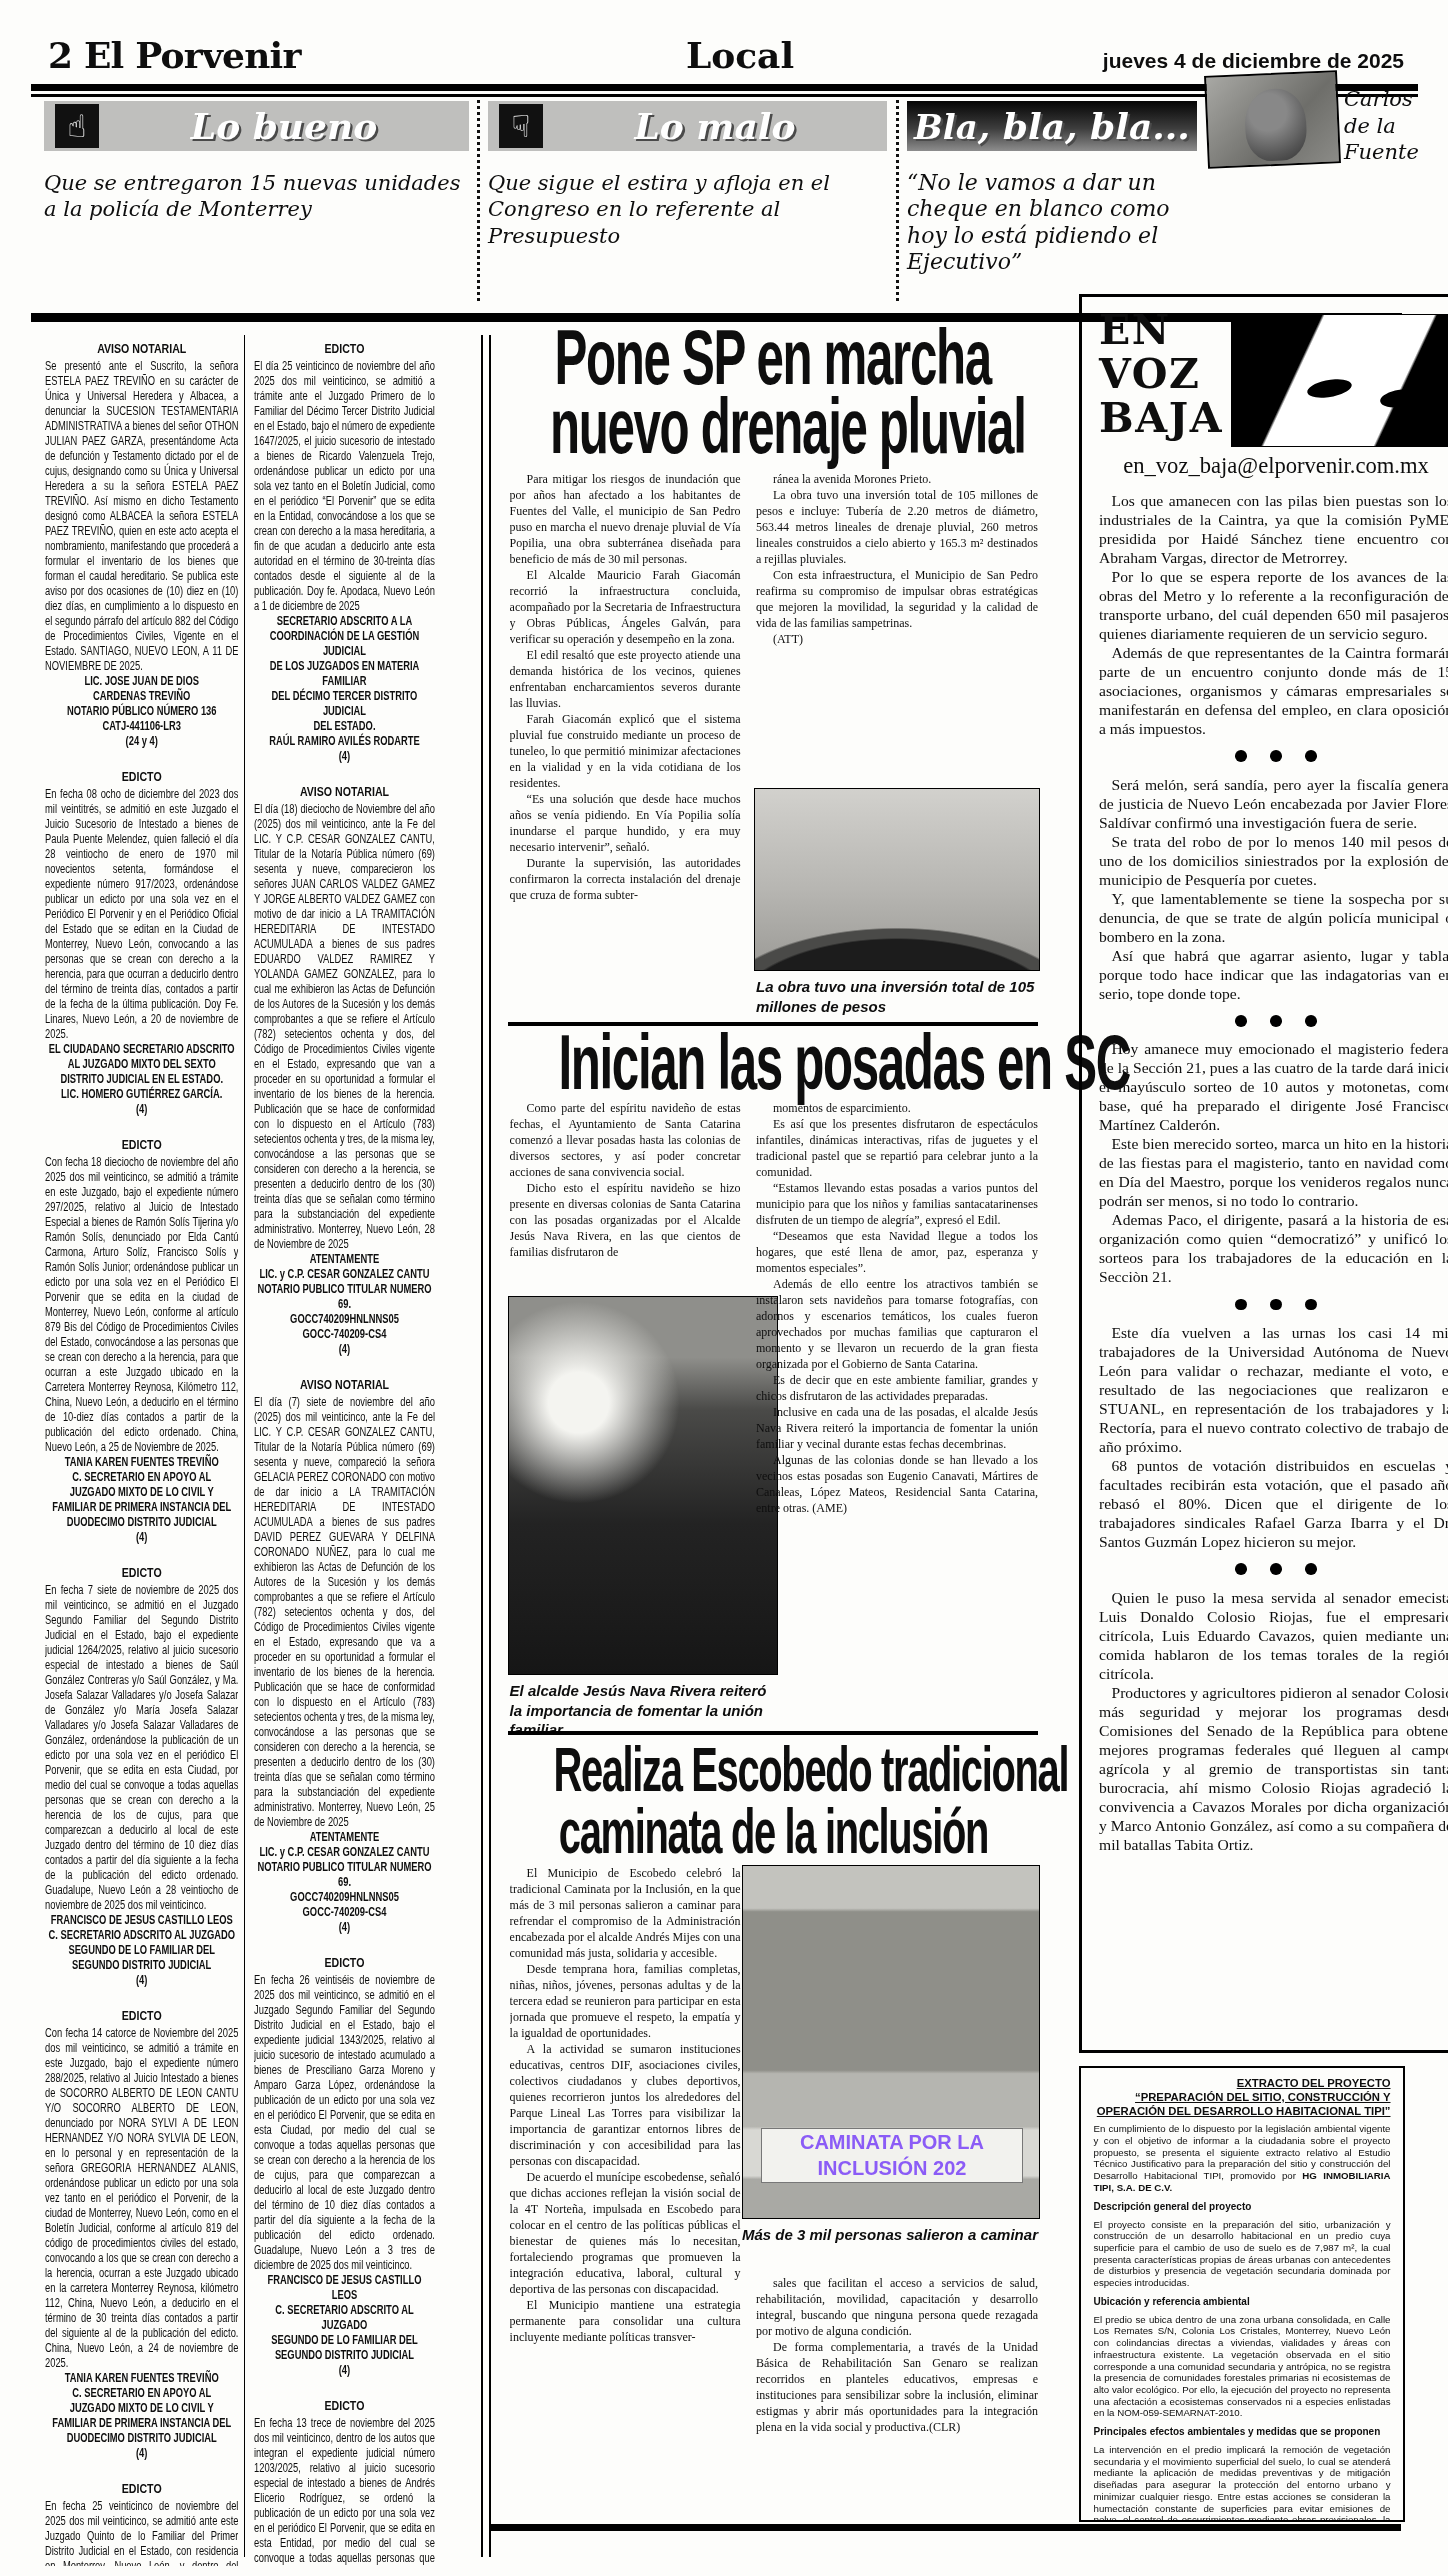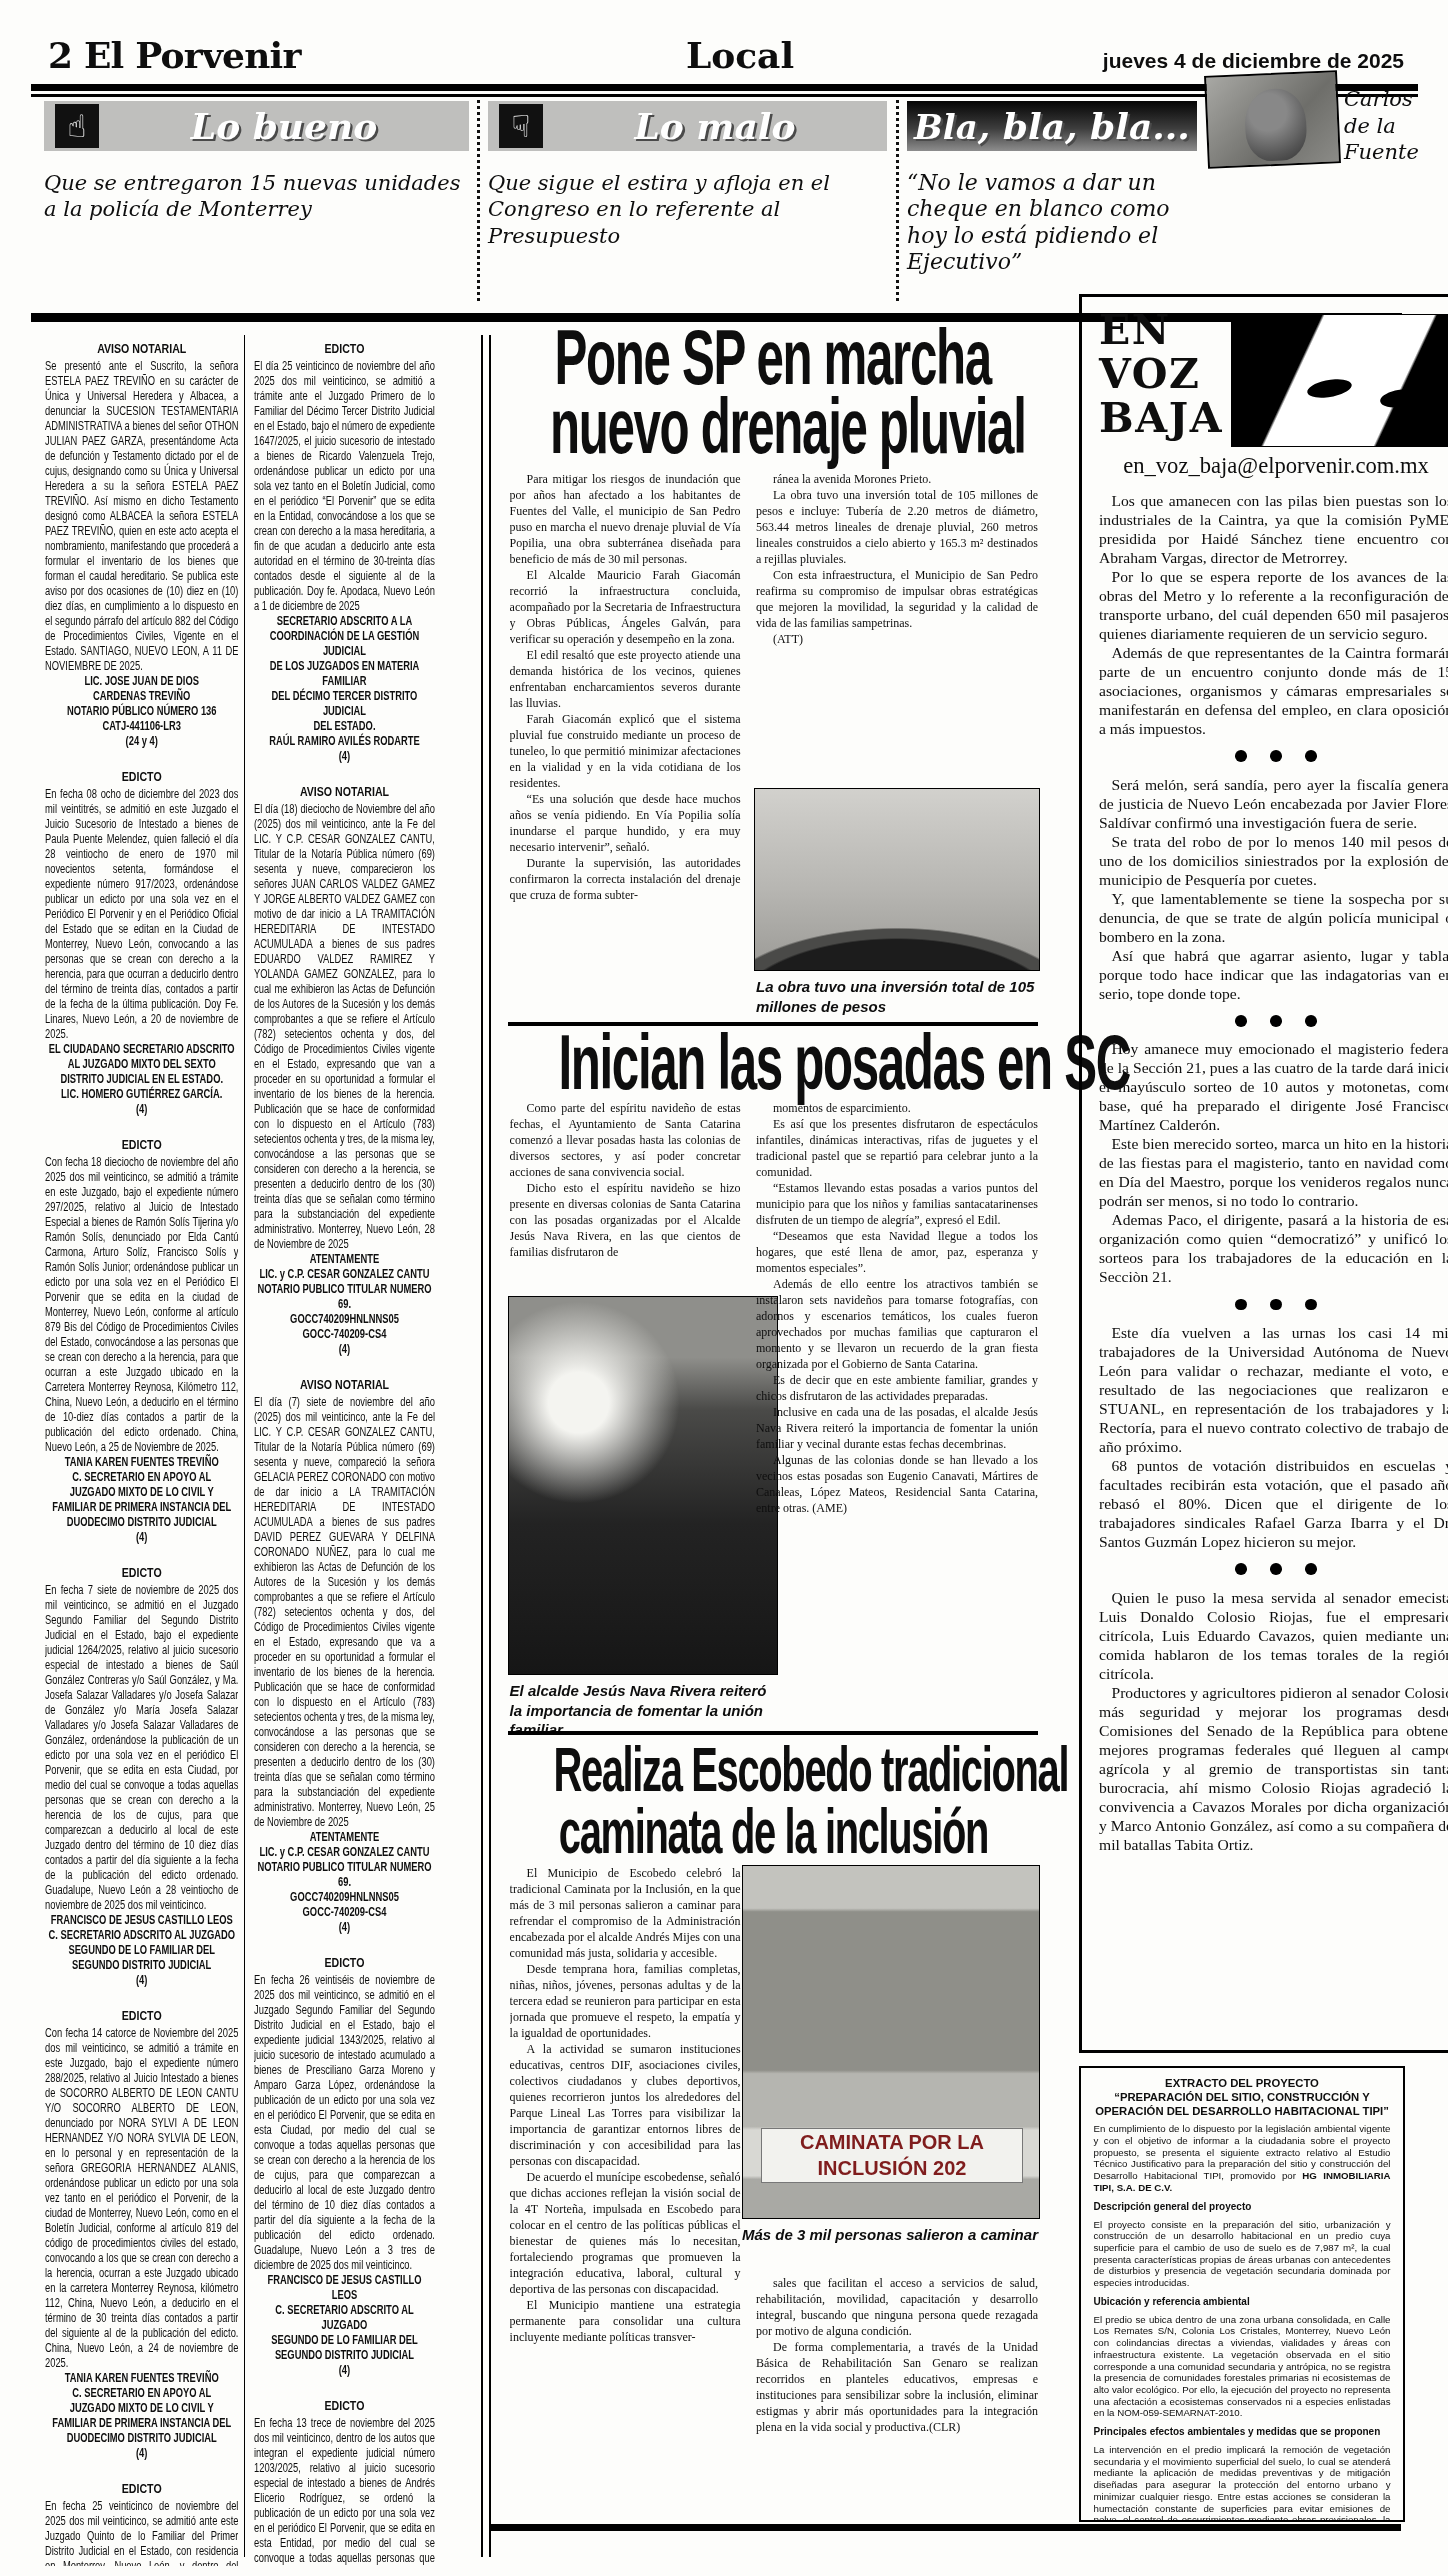--- a/index.html
+++ b/index.html
@@ -71,7 +71,7 @@
   
   #extracto-box{position:absolute;left:1079px;top:2066px;width:326px;height:456px;border:2.3px solid #000;
                 box-sizing:border-box;padding:7.8px 12.5px;overflow:hidden;font-family:"Liberation Sans",sans-serif;}
-  .ext-title{text-align:center;font:bold 11.3px/14px "Liberation Sans",sans-serif;}
+  .ext-title{text-align:right;font:bold 11.3px/14px "Liberation Sans",sans-serif;text-decoration:underline;}
   .ext-p{margin:5.5px 0 0 0;text-align:justify;font:9.7px/11.7px "Liberation Sans",sans-serif;}
   .ext-h{margin:7px 0 0 0;font:bold 10px/12.5px "Liberation Sans",sans-serif;}
 </style>

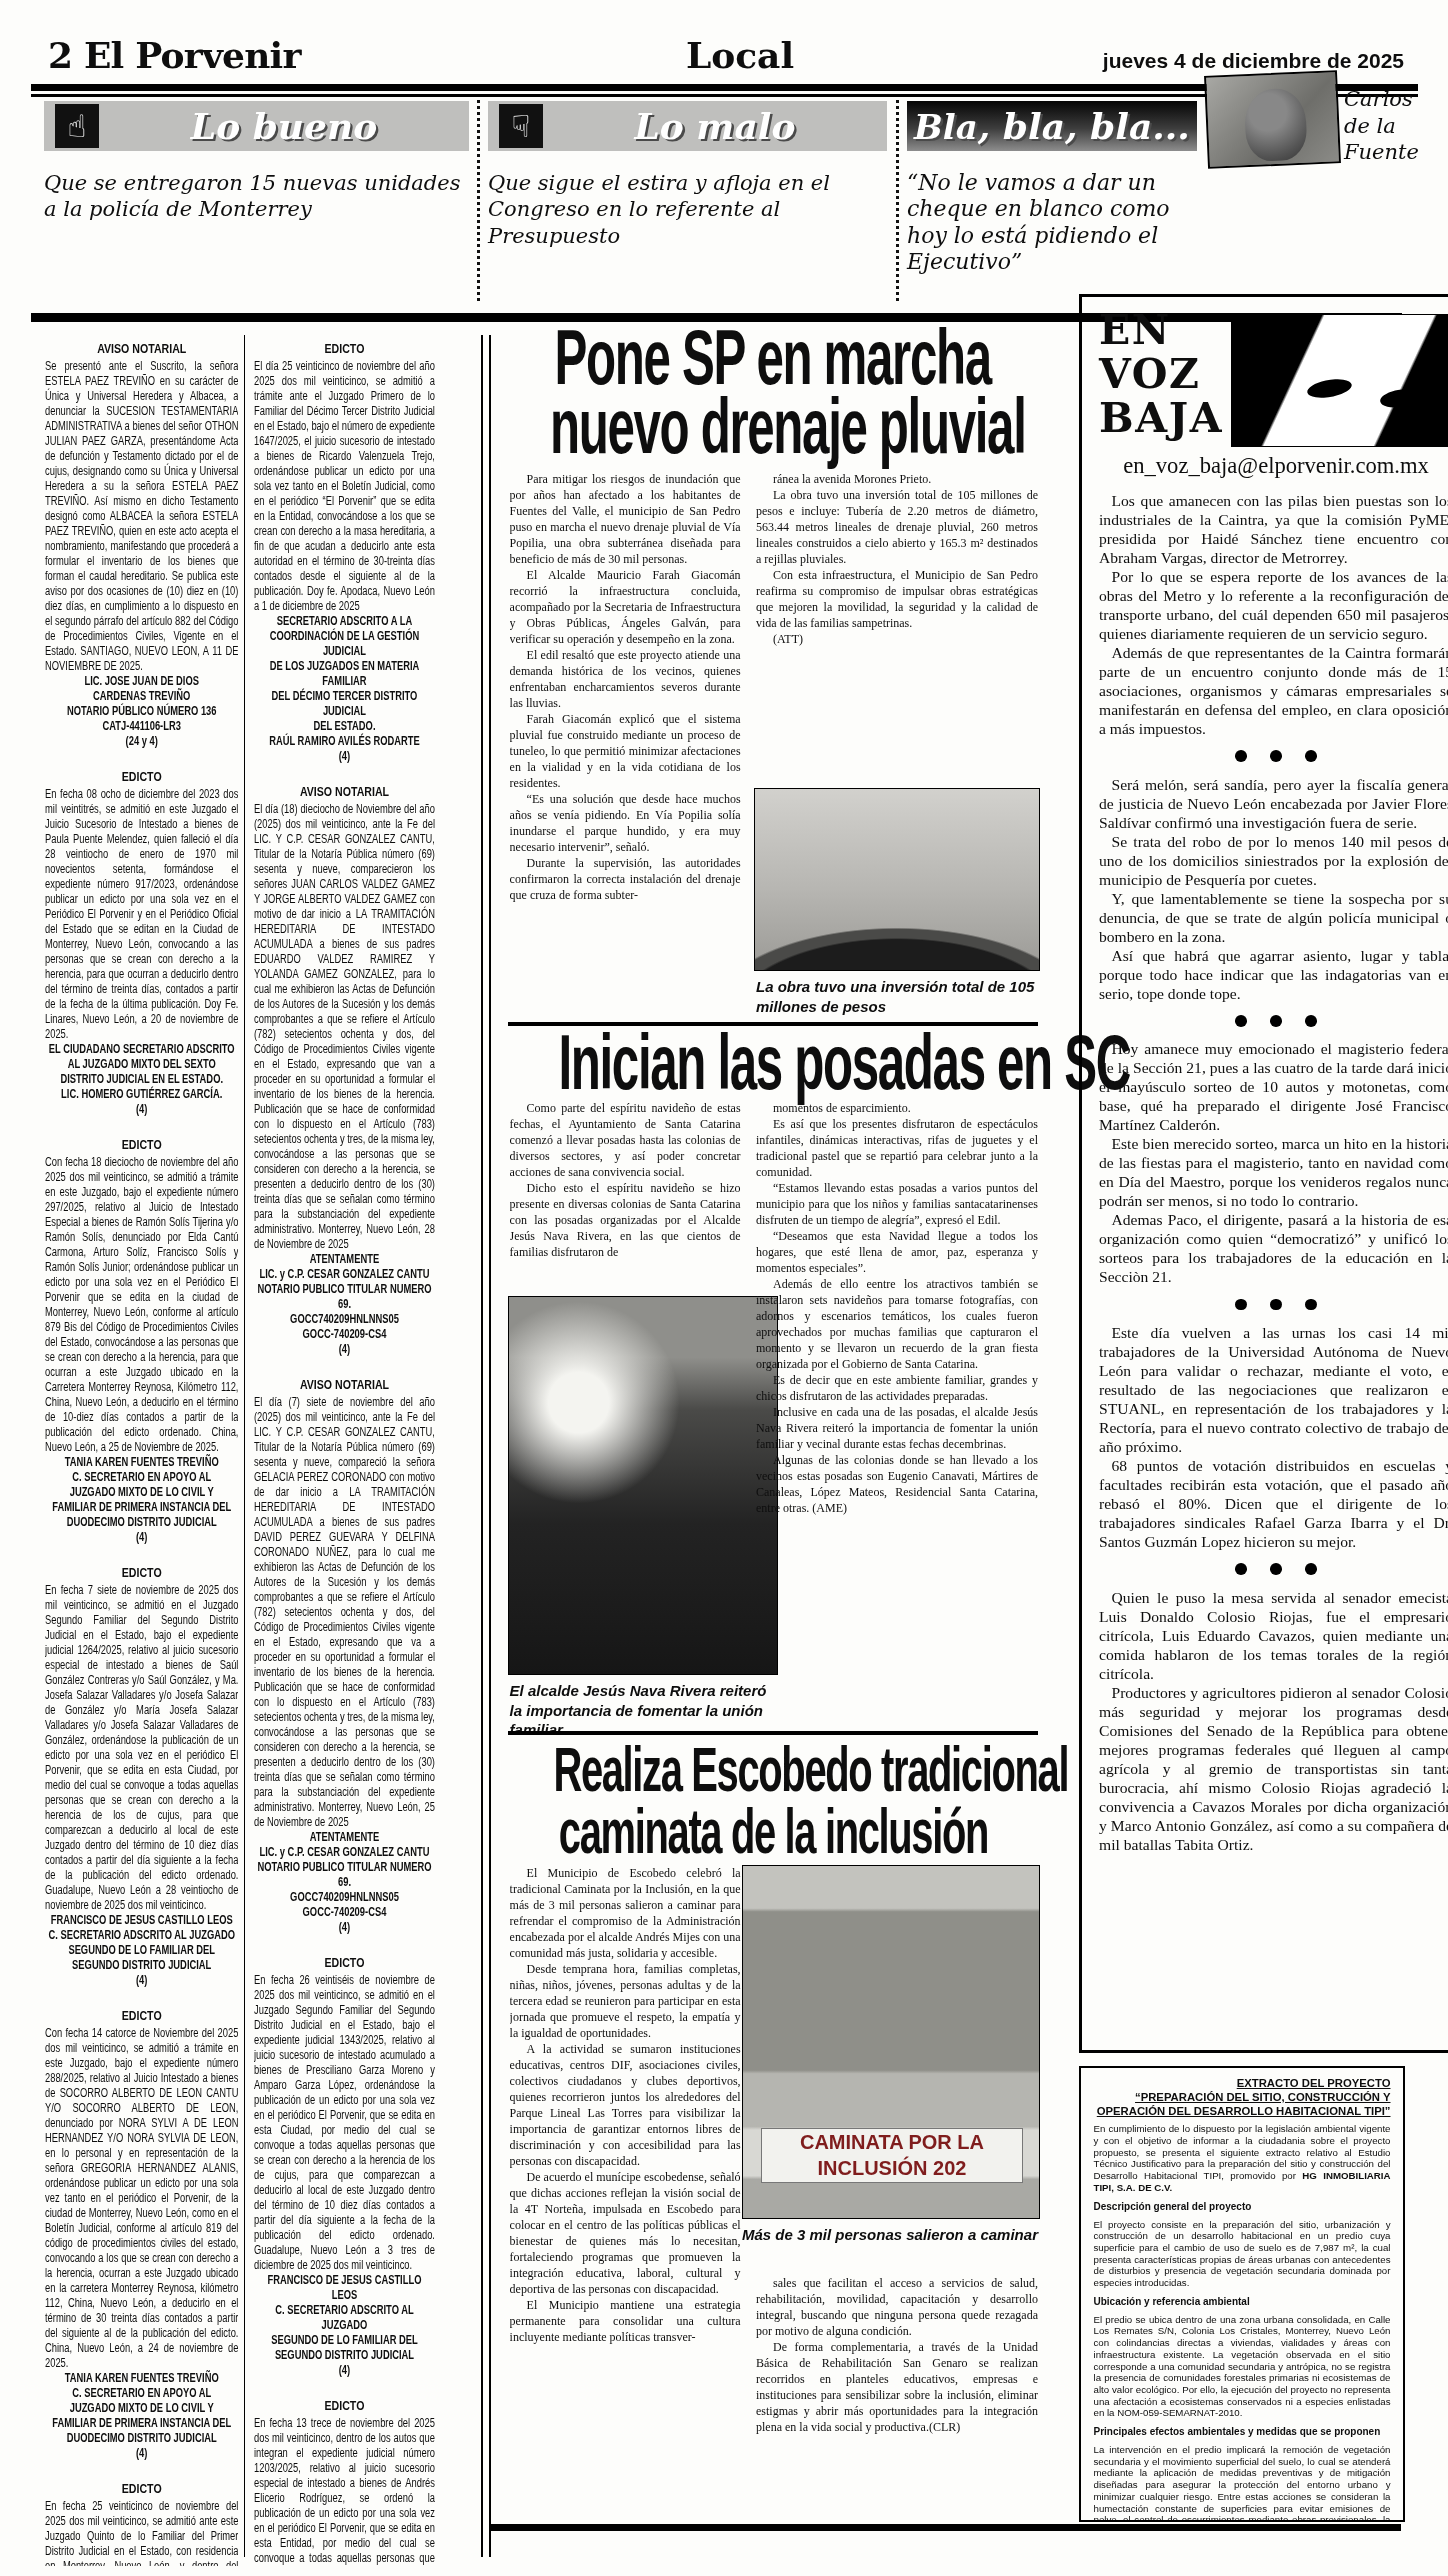--- a/index.html
+++ b/index.html
@@ -54,7 +54,7 @@
                 linear-gradient(180deg,#8f8f8b 0 16%,#4a4a48 30%,#232323 60%,#161616);}
   #photo-caminata{background:linear-gradient(180deg,#c3c3be 0 12%,#8f8f89 13% 58%,#b5b5b0 59% 74%,#d8d8d3 75% 88%,#a9a9a4 89%);}
   .banner{position:absolute;left:6%;bottom:10%;width:88%;background:#f2f2ee;border:0.8px solid #777;
-          text-align:center;font:bold 20px/26.5px "Liberation Sans",sans-serif;color:#7f1d1d;}
+          text-align:center;font:bold 20px/26.5px "Liberation Sans",sans-serif;color:#8b5cf6;}
   
   #voz-box{position:absolute;left:1079px;top:294px;width:394px;height:1759px;border:3.1px solid #000;
            box-sizing:border-box;padding:11px 17px 0 17px;overflow:hidden;}

